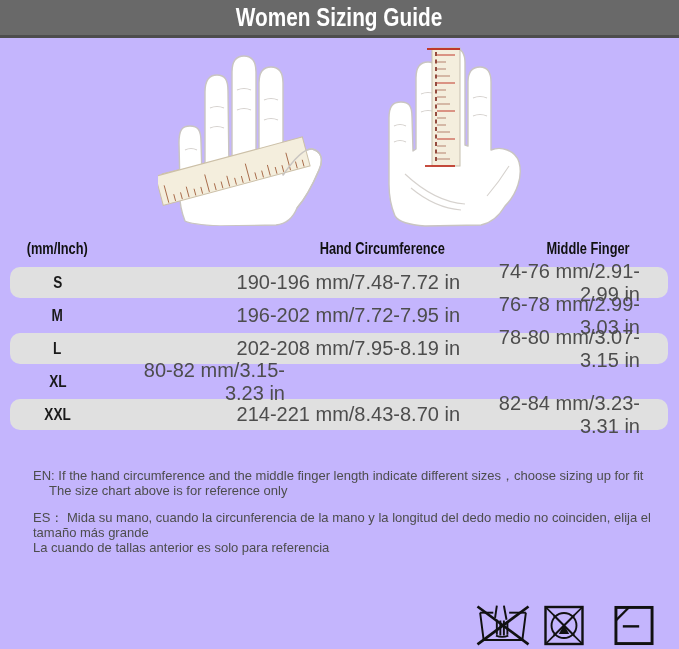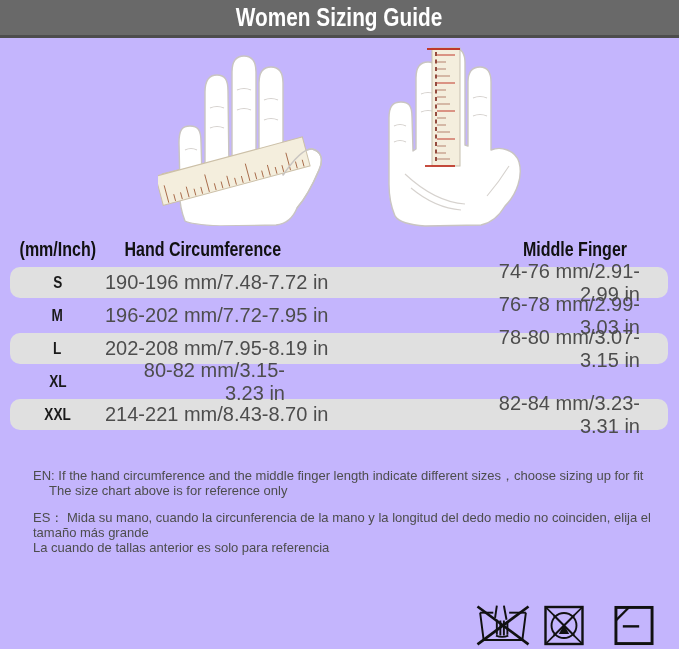--- a/index.html
+++ b/index.html
@@ -18,7 +18,7 @@
   .col1{width:95px;text-align:center;}
   .col2{width:355px;text-align:left;}
   .col3{width:180px;text-align:right;}
-  .th{font-size:20px;font-weight:bold;color:#111111;text-decoration:underline;}
+  .th{font-size:16px;font-weight:bold;color:#111111;text-decoration:underline;}
   .rows{position:absolute;left:10px;top:267px;width:658px;}
   .trow{width:630px;height:31px;margin-bottom:2px;display:flex;align-items:center;padding-right:28px;}
   .trow.shaded{background:#e0e0e0;border-radius:10px;width:630px;}

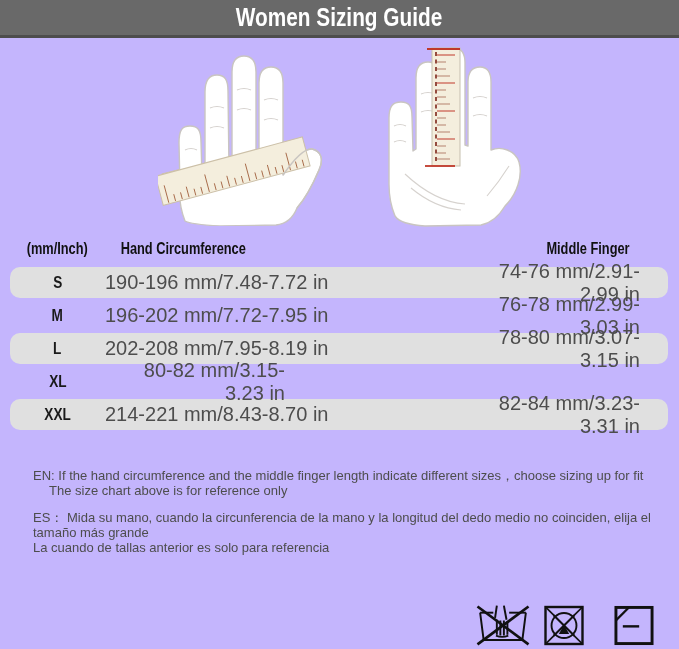--- a/index.html
+++ b/index.html
@@ -16,7 +16,7 @@
   
   .thead{position:absolute;left:10px;top:234px;width:630px;height:30px;display:flex;align-items:center;}
   .col1{width:95px;text-align:center;}
-  .col2{width:355px;text-align:left;}
+  .col2{width:355px;text-align:right;}
   .col3{width:180px;text-align:right;}
   .th{font-size:16px;font-weight:bold;color:#111111;text-decoration:underline;}
   .rows{position:absolute;left:10px;top:267px;width:658px;}

